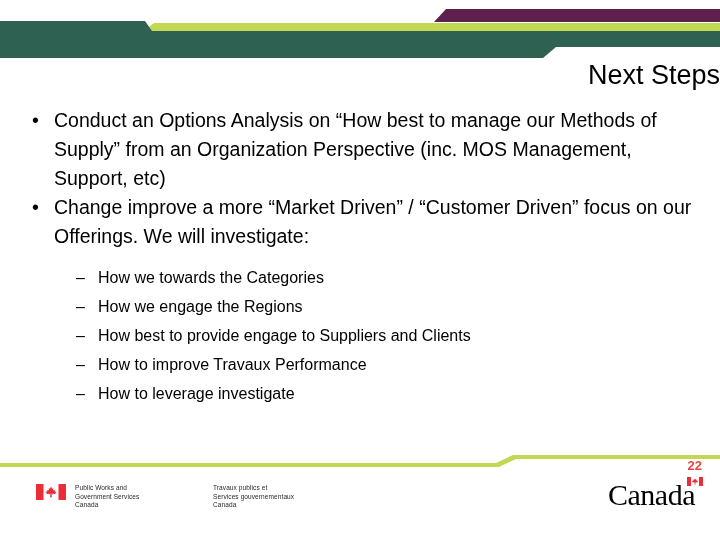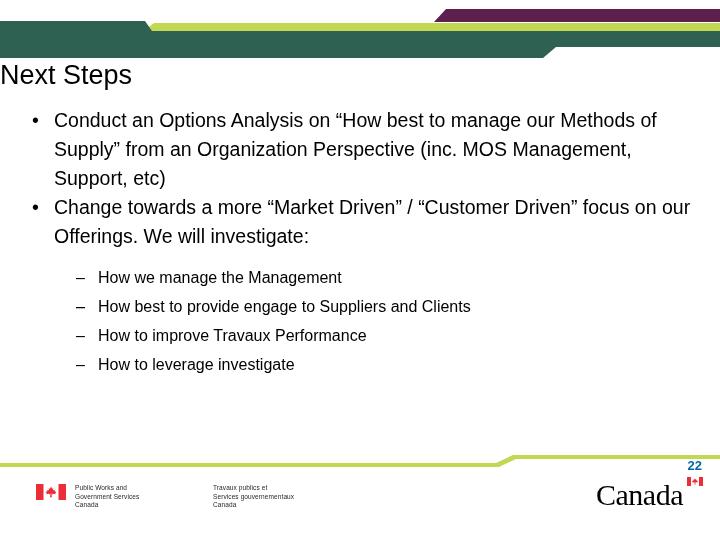--- a/index.html
+++ b/index.html
@@ -39,7 +39,7 @@
     left: 0;
     top: 58px;
     width: 720px;
-    text-align: left;
+    text-align: right;
     font-size: 27px;
     line-height: 34px;
     color: #000000;

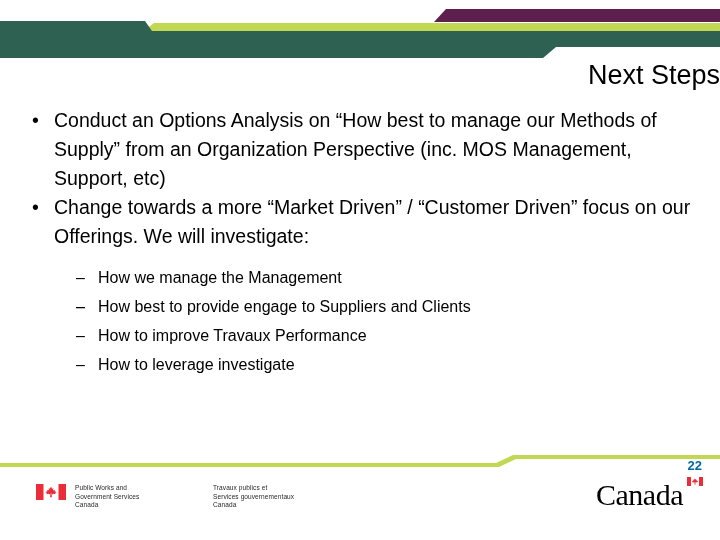--- a/index.html
+++ b/index.html
@@ -193,7 +193,7 @@
 
       <li>
         <span class="bullet-mark">•</span>
-        <span>Change towards a more “Market Driven” / “Customer Driven” focus on our Offerings.  We will investigate:</span>
+        <span>Change improve a more “Market Driven” / “Customer Driven” focus on our Offerings.  We will investigate:</span>
 
         <ul class="level2">
           <li>

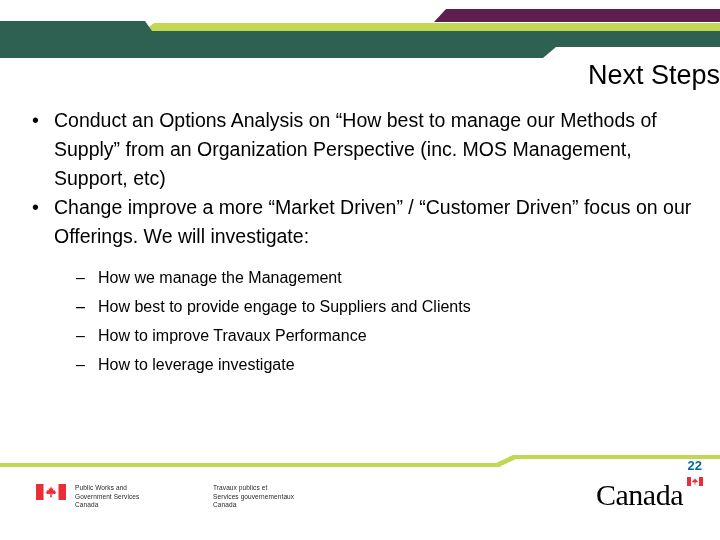--- a/index.html
+++ b/index.html
@@ -198,7 +198,7 @@
         <ul class="level2">
           <li>
             <span class="dash-mark">–</span>
-            <span>How we manage the Management</span>
+            <span>How we towards the Categories</span>
           </li>
           <li>
             <span class="dash-mark">–</span>

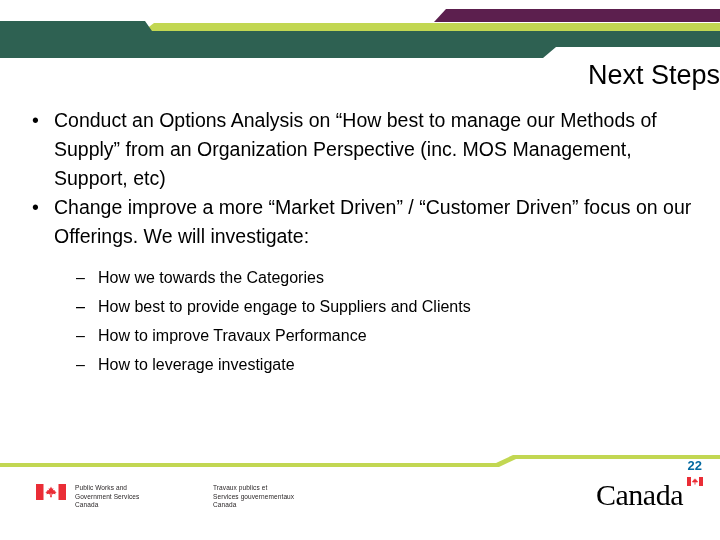--- a/index.html
+++ b/index.html
@@ -202,6 +202,7 @@
           </li>
           <li>
             <span class="dash-mark">–</span>
+            <span>How we engage the Regions</span>
           </li>
           <li>
             <span class="dash-mark">–</span>

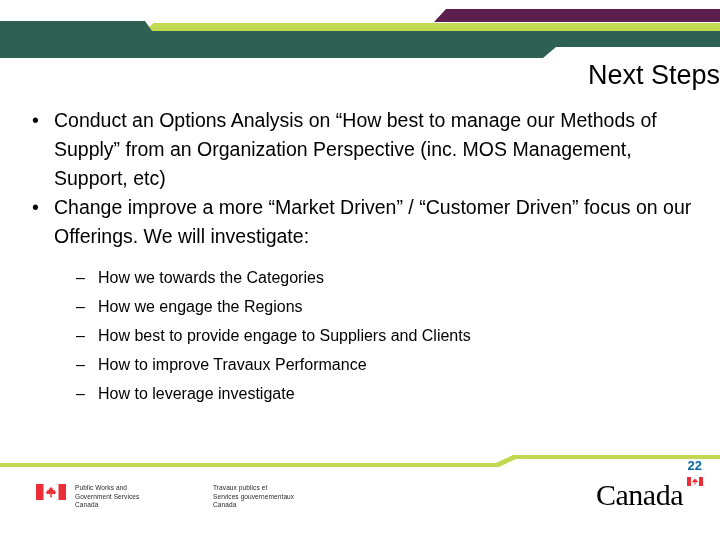--- a/index.html
+++ b/index.html
@@ -112,7 +112,7 @@
     top: 458px;
     font-size: 13px;
     font-weight: bold;
-    color: #0369a1;
+    color: #ef4444;
     line-height: 16px;
   }
 

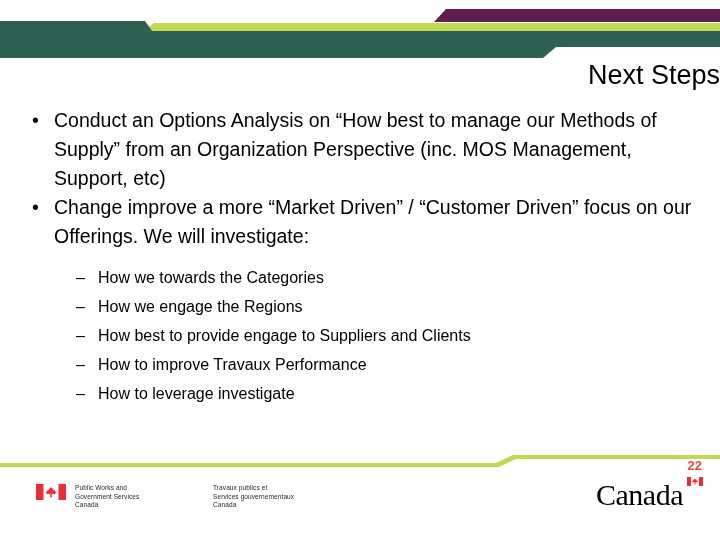--- a/index.html
+++ b/index.html
@@ -151,7 +151,7 @@
   }
   .canada-word {
     position: absolute;
-    left: 0;
+    left: 12px;
     bottom: 0;
     font-family: "Liberation Serif", serif;
     font-size: 30px;

